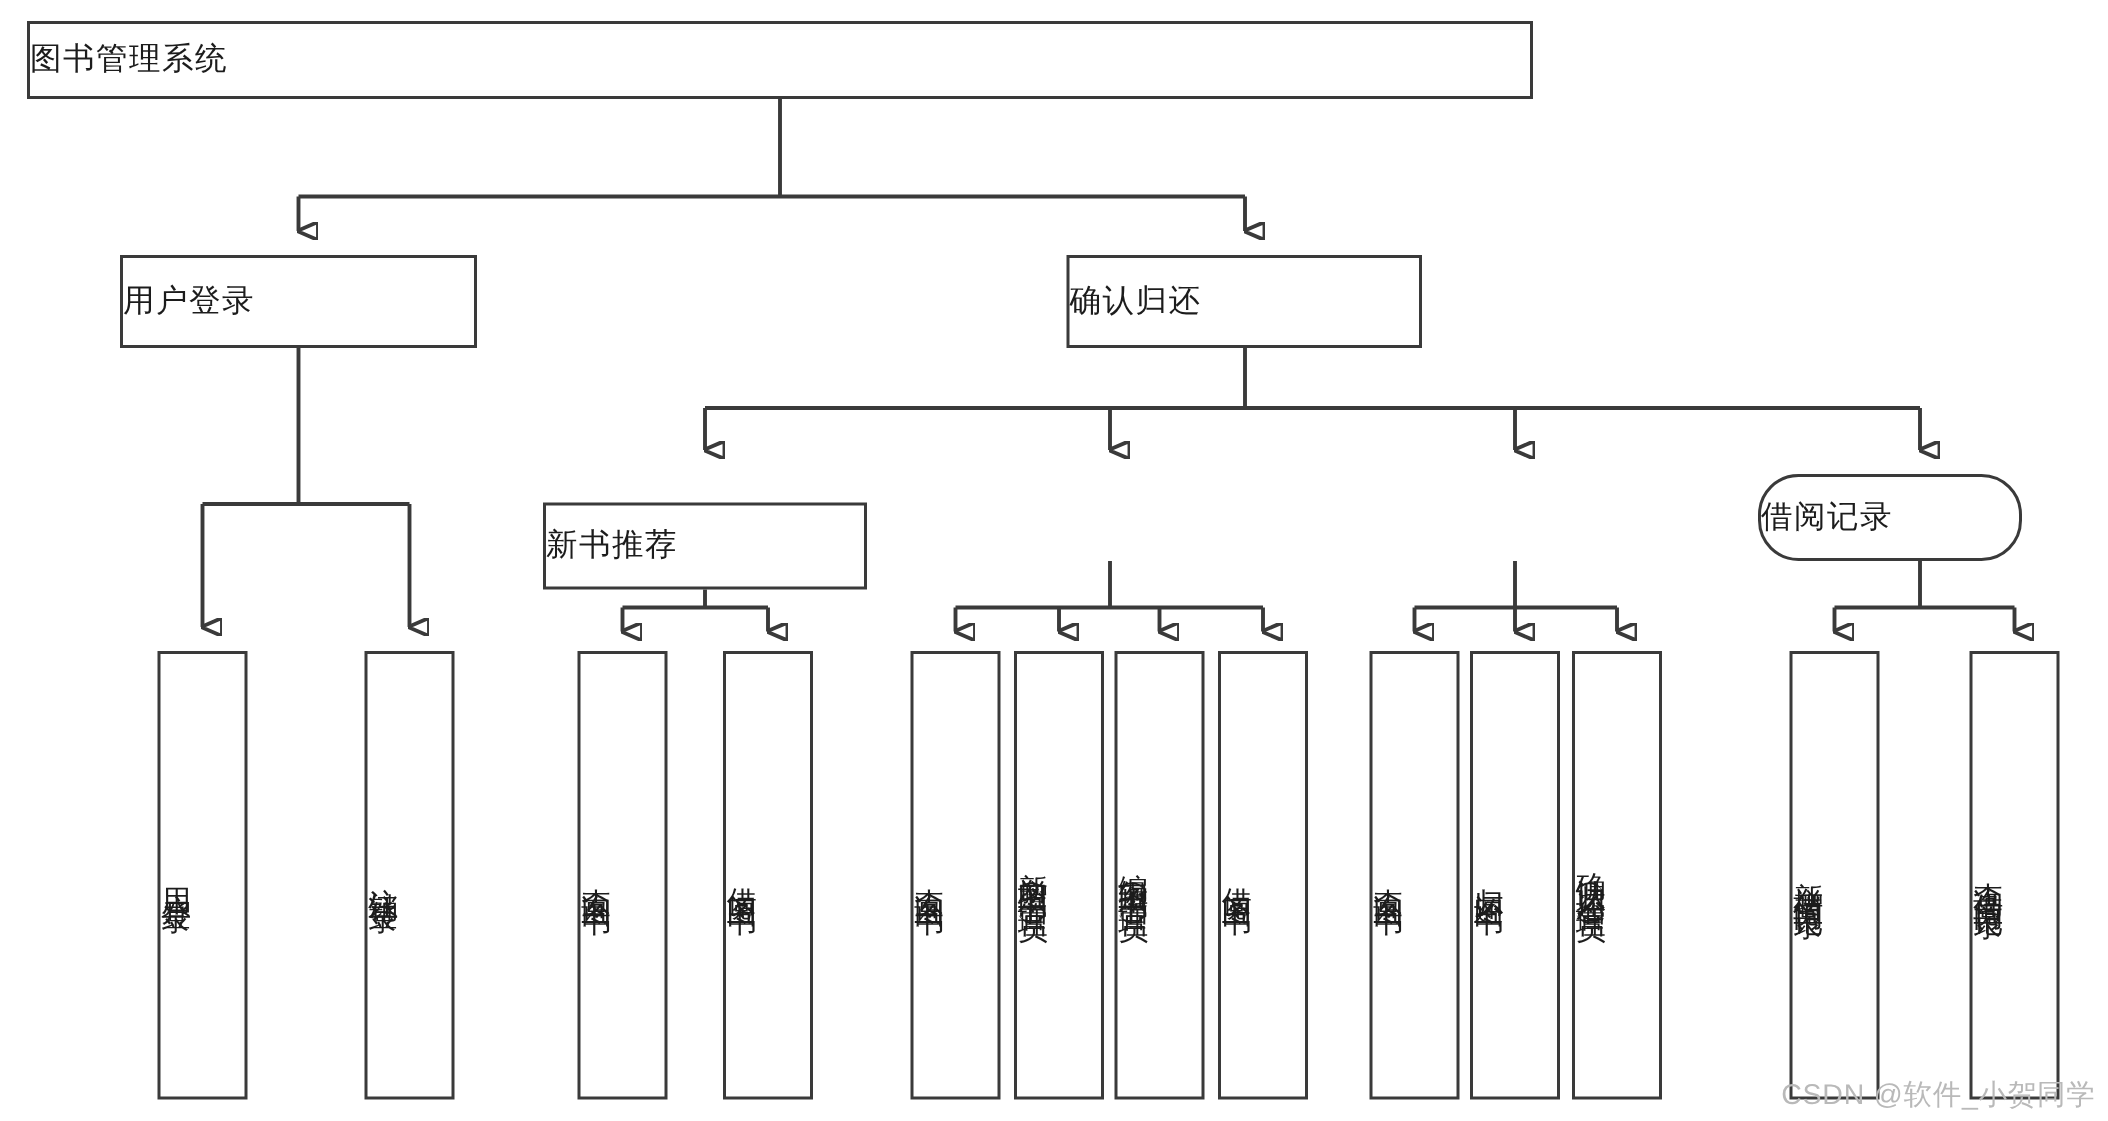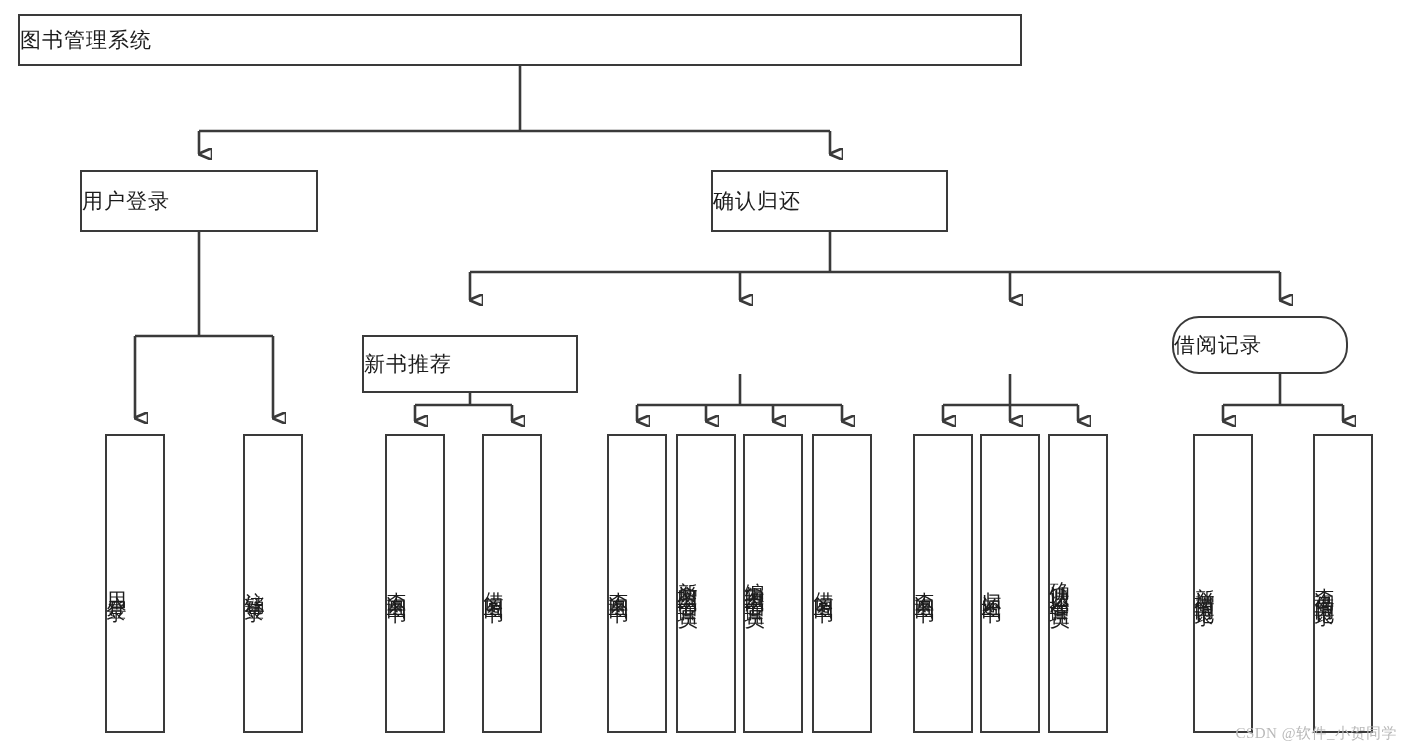--- a/index.html
+++ b/index.html
@@ -34,11 +34,10 @@
     position:absolute;
     right:8px;
     bottom:4px;
-    font-size:15px;
+    font-size:19px;
     color:#b9b9b9;
     letter-spacing:.5px;
     white-space:nowrap;
-    font-family:Liberation Serif, serif;
   }
 </style>
 </head>

